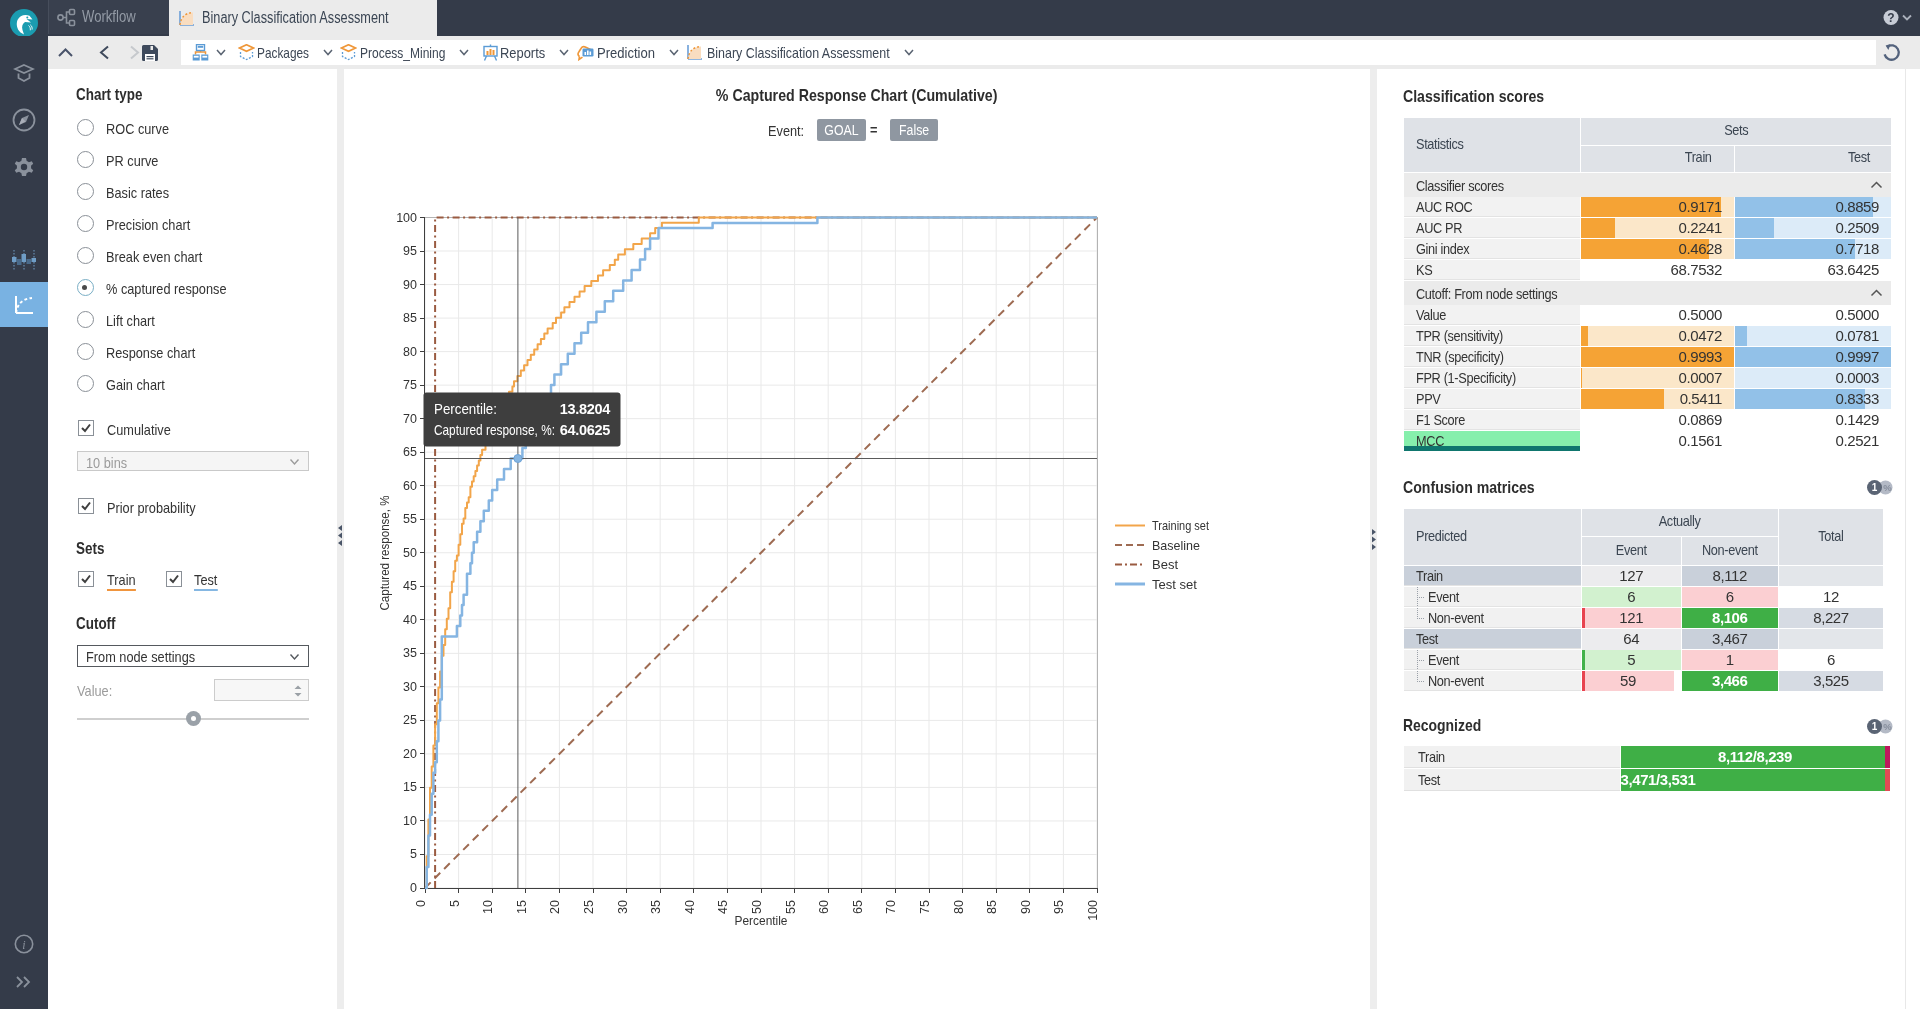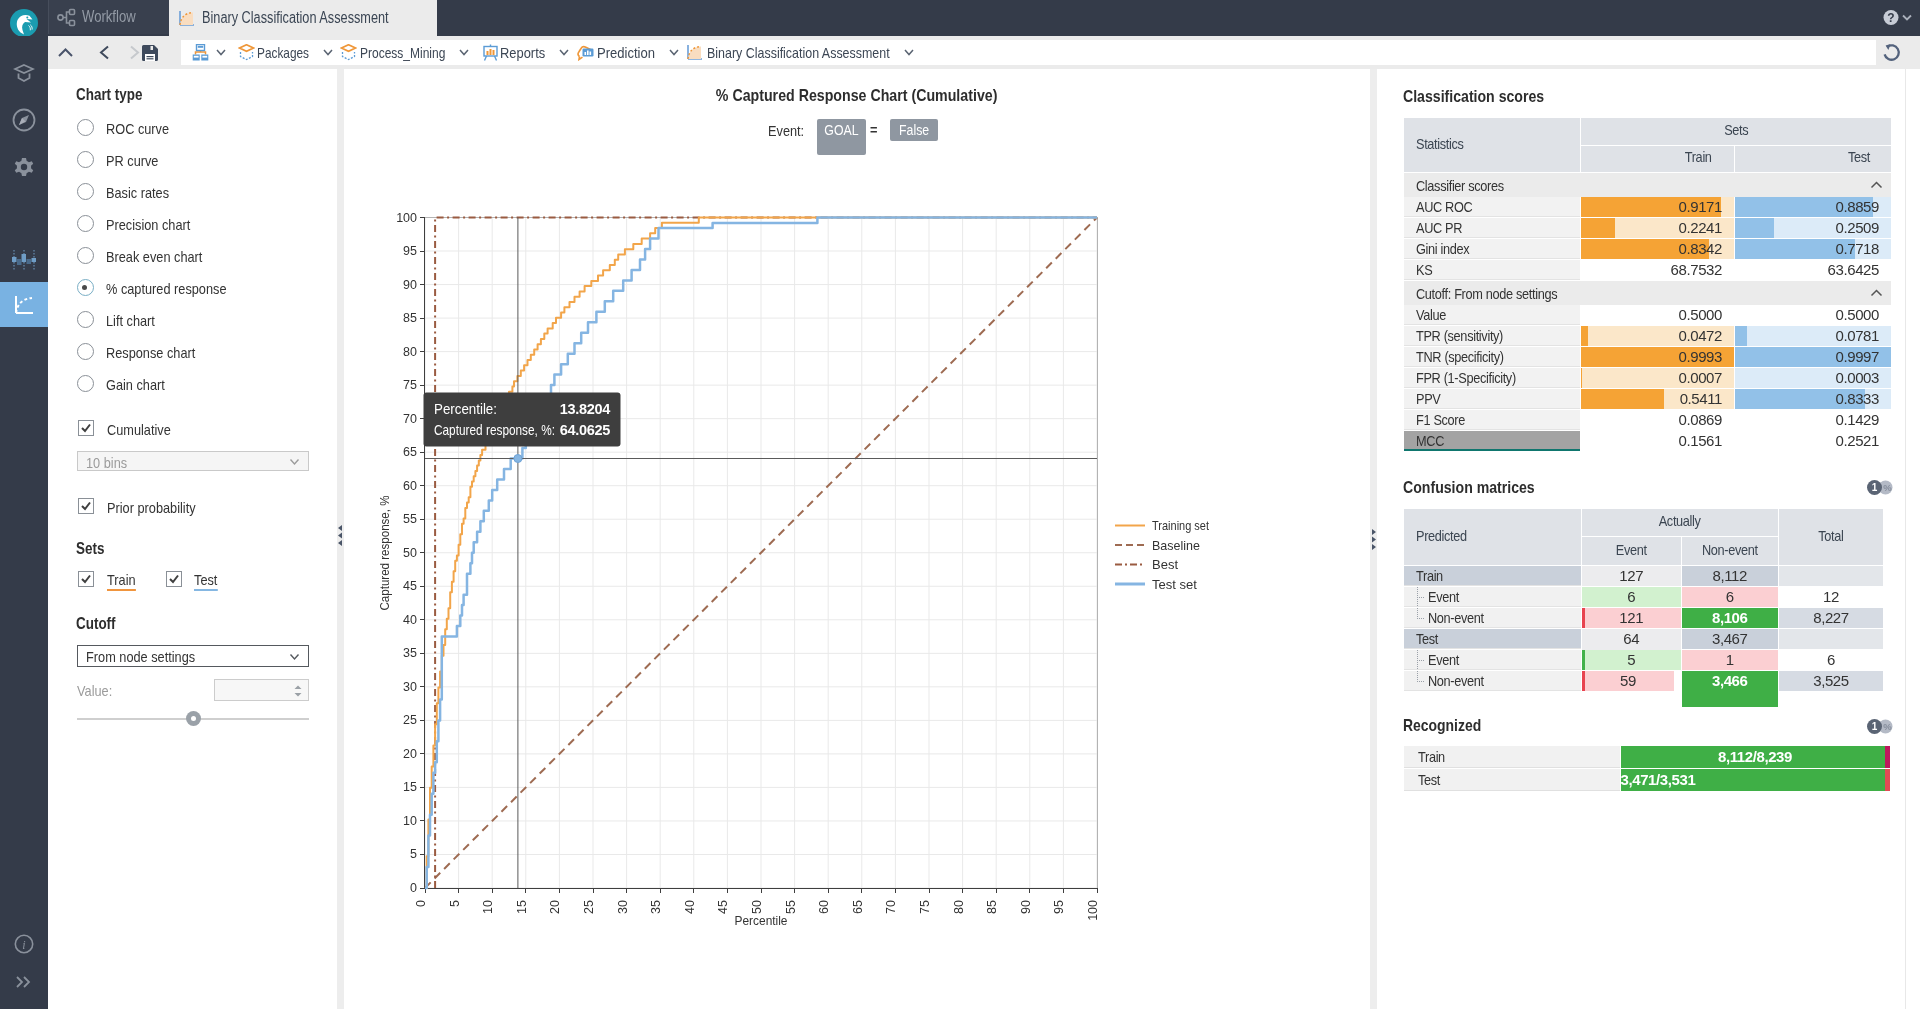--- a/index.html
+++ b/index.html
@@ -265,7 +265,7 @@
 </svg>
 <div class="abs" style="left:344px;top:86px;width:1026px;text-align:center"><span style="font-weight:bold;font-size:17px;color:#2d2d2d;display:inline-block;transform:scaleX(0.835);transform-origin:50% 50%;white-space:pre">% Captured Response Chart (Cumulative)</span></div>
 <div class="abs" style="left:768px;top:122px"><span class="lbl">Event:</span></div>
-<div class="abs" style="left:817px;top:119px;width:49px;height:36px;background:#8f97a1;border-radius:2px;text-align:center"><span style="font-size:14px;color:#fff;line-height:22px;display:inline-block;transform:scaleX(0.88)">GOAL</span></div>
+<div class="abs" style="left:817px;top:119px;width:49px;height:22px;background:#8f97a1;border-radius:2px;text-align:center"><span style="font-size:14px;color:#fff;line-height:22px;display:inline-block;transform:scaleX(0.88)">GOAL</span></div>
 <div class="abs" style="left:870px;top:121px"><span class="lbl" style="font-weight:bold">=</span></div>
 <div class="abs" style="left:890px;top:119px;width:48px;height:22px;background:#8f97a1;border-radius:2px;text-align:center"><span style="font-size:14px;color:#fff;line-height:22px;display:inline-block;transform:scaleX(0.88)">False</span></div>
 <svg class="abs" style="left:344px;top:150px" width="1026px" height="800px" viewBox="344 150 1026 800">

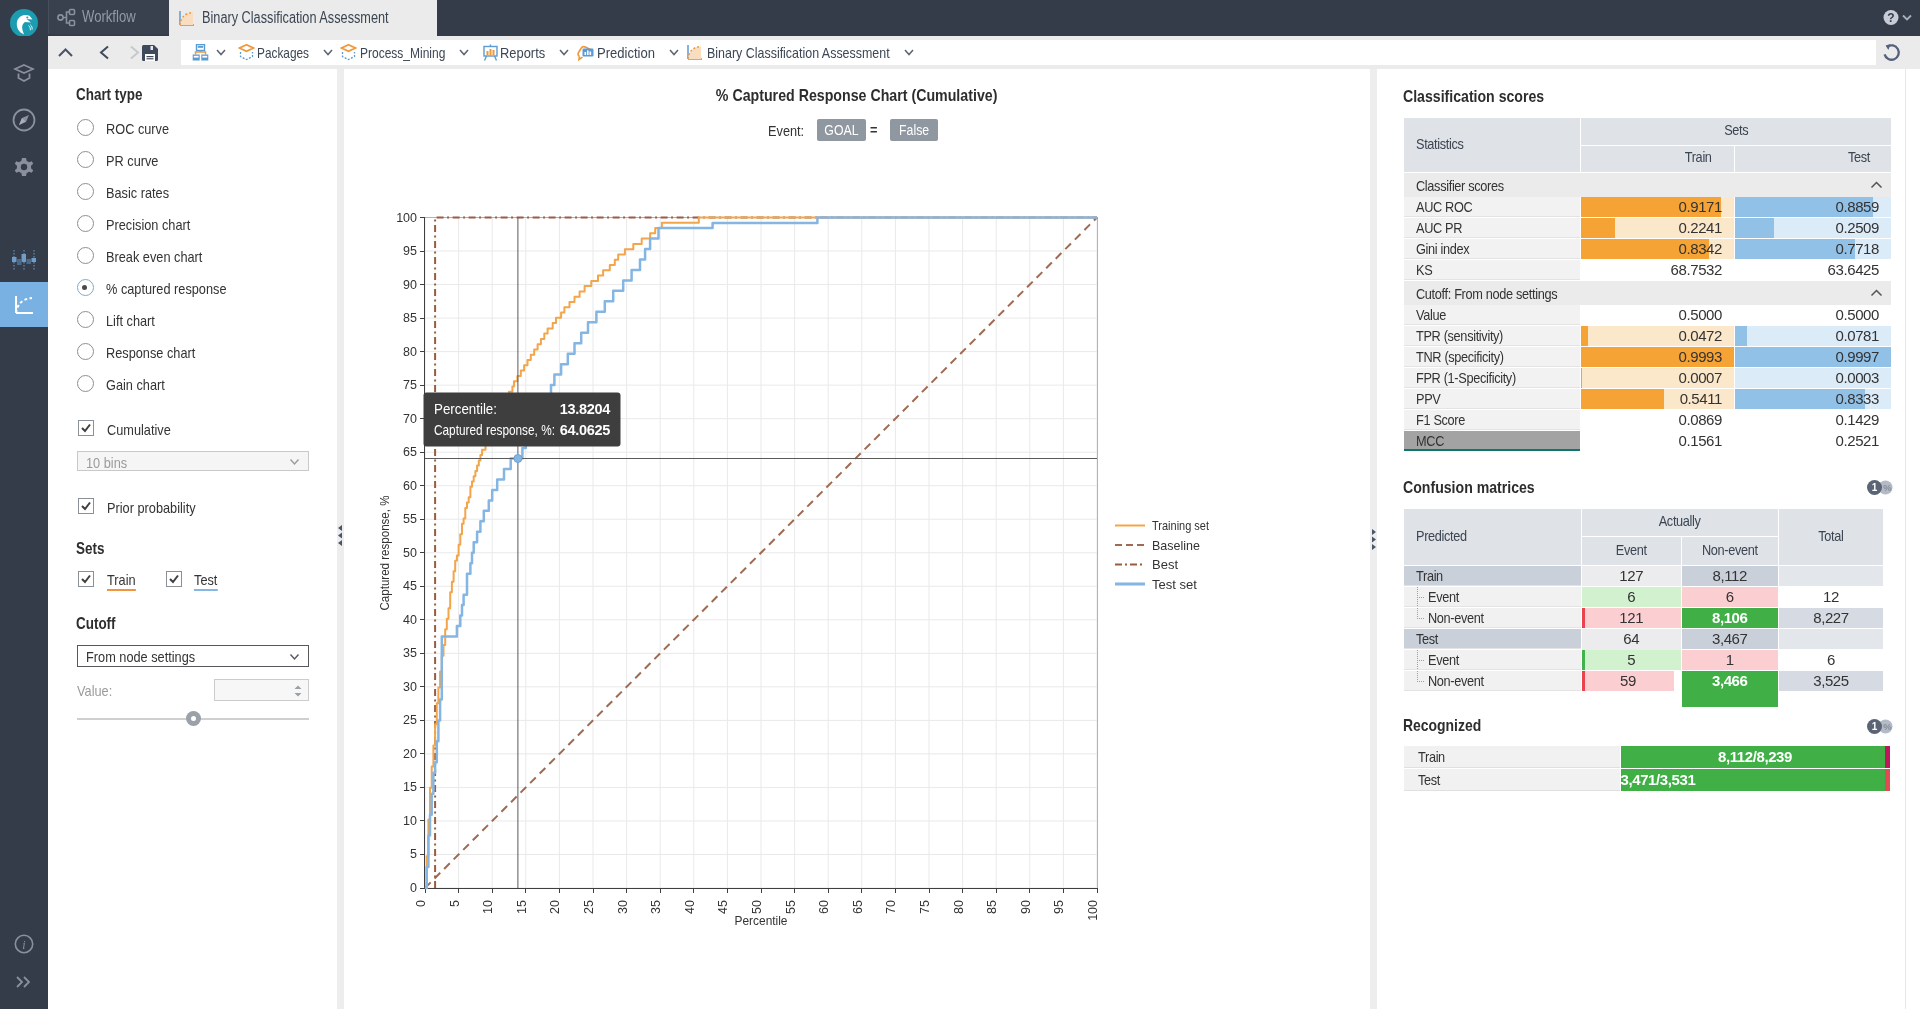--- a/index.html
+++ b/index.html
@@ -384,7 +384,7 @@
   </div>
 <div class="cell" style="left:1581px;top:238.5px;width:153px;height:20px;background:#fbe7c9">
     <div style="position:absolute;left:0;top:0;width:127.6px;height:20px;background:#f5a335"></div>
-    <div style="position:absolute;right:12px;top:1px;color:#333">0.8342</div>
+    <div style="position:absolute;right:12px;top:1px;color:#333">0.4628</div>
   </div>
 <div class="cell" style="left:1735px;top:238.5px;width:156px;height:20px;background:#dcebf8">
     <div style="position:absolute;left:0;top:0;width:120.4px;height:20px;background:#92c1e8"></div>

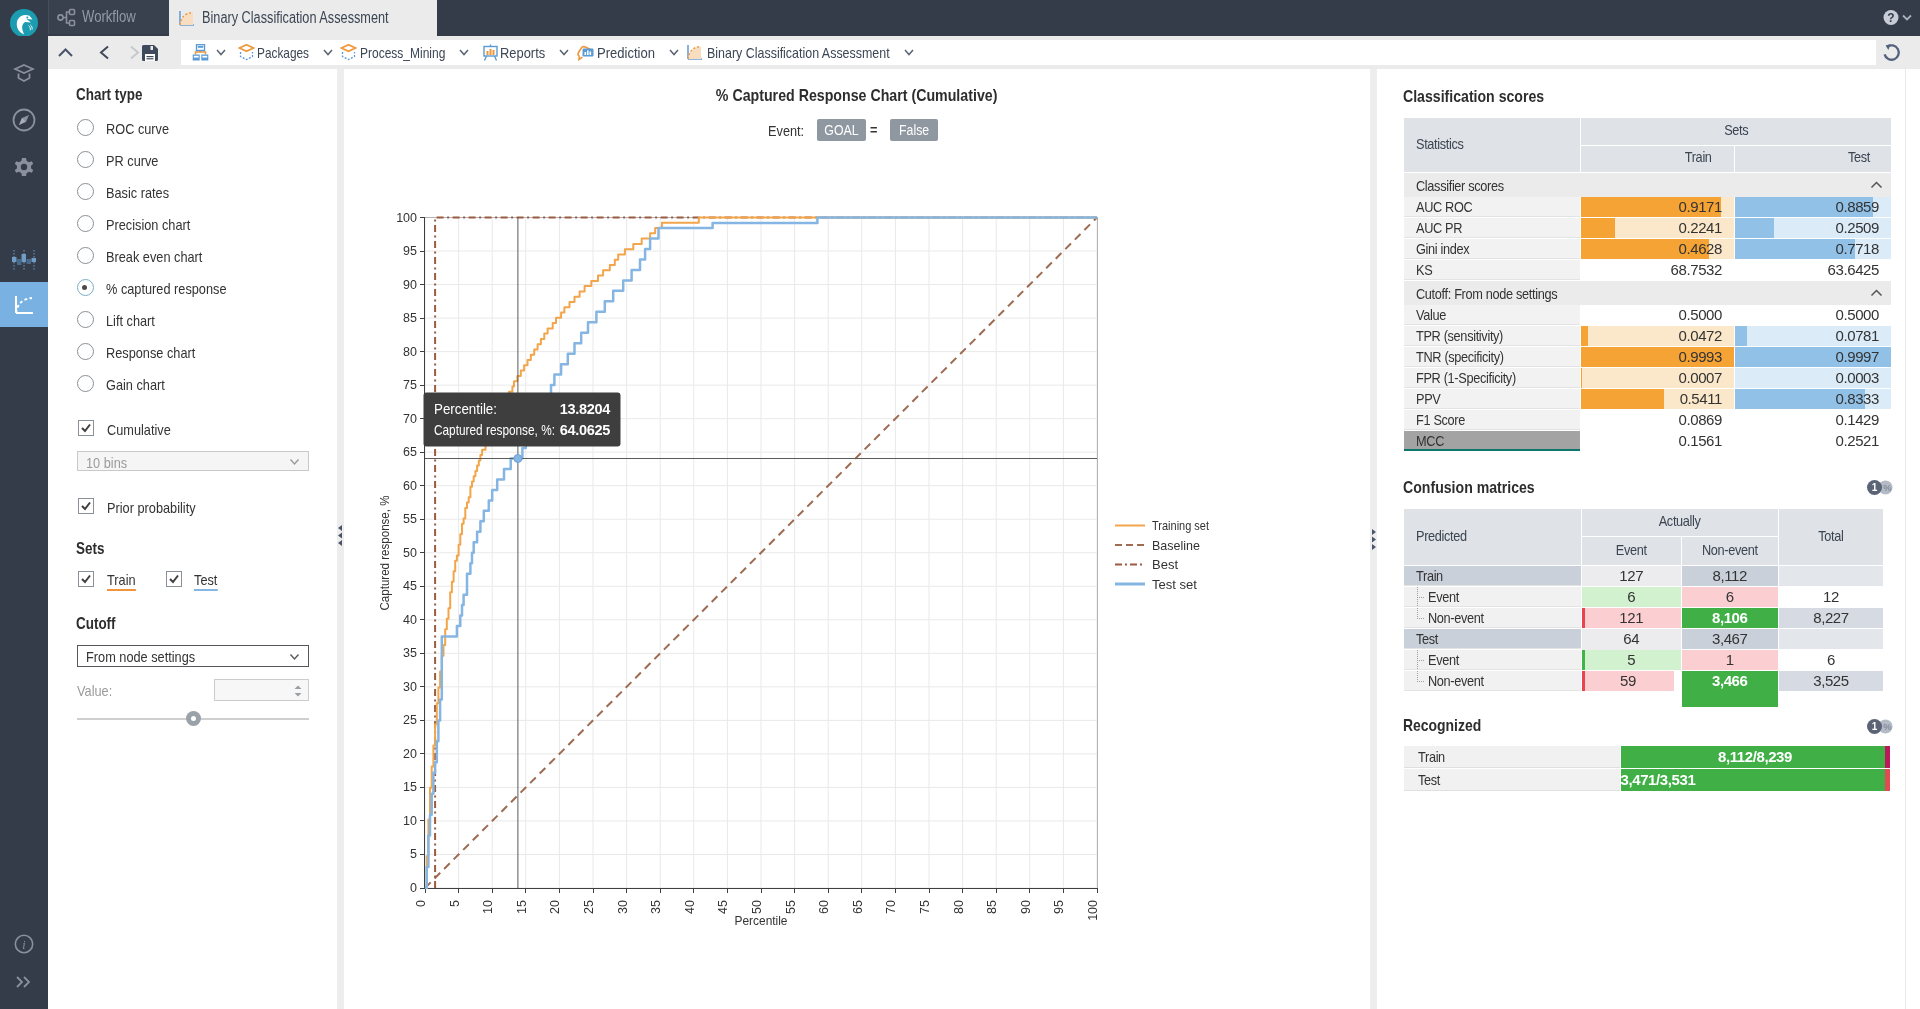--- a/index.html
+++ b/index.html
@@ -467,7 +467,7 @@
 <div class="cell" style="left:1735px;top:409.5px;width:156px;height:20px;background:#fff">
     <div style="position:absolute;right:12px;top:1px;color:#333">0.1429</div>
   </div>
-<div class="cell" style="left:1404px;top:430.5px;width:176px;height:20px;background:#a3a3a3;border-bottom:2px solid #0f766e">
+<div class="cell" style="left:1404px;top:430.5px;width:176px;height:20px;background:#86efac;border-bottom:5px solid #0f766e">
     <div style="position:absolute;left:12px;top:1px;color:#333"><span class="sx" style="transform:scaleX(0.85)">MCC</span></div>
   </div>
 <div class="cell" style="left:1581px;top:430.5px;width:153px;height:20px;background:#fff">

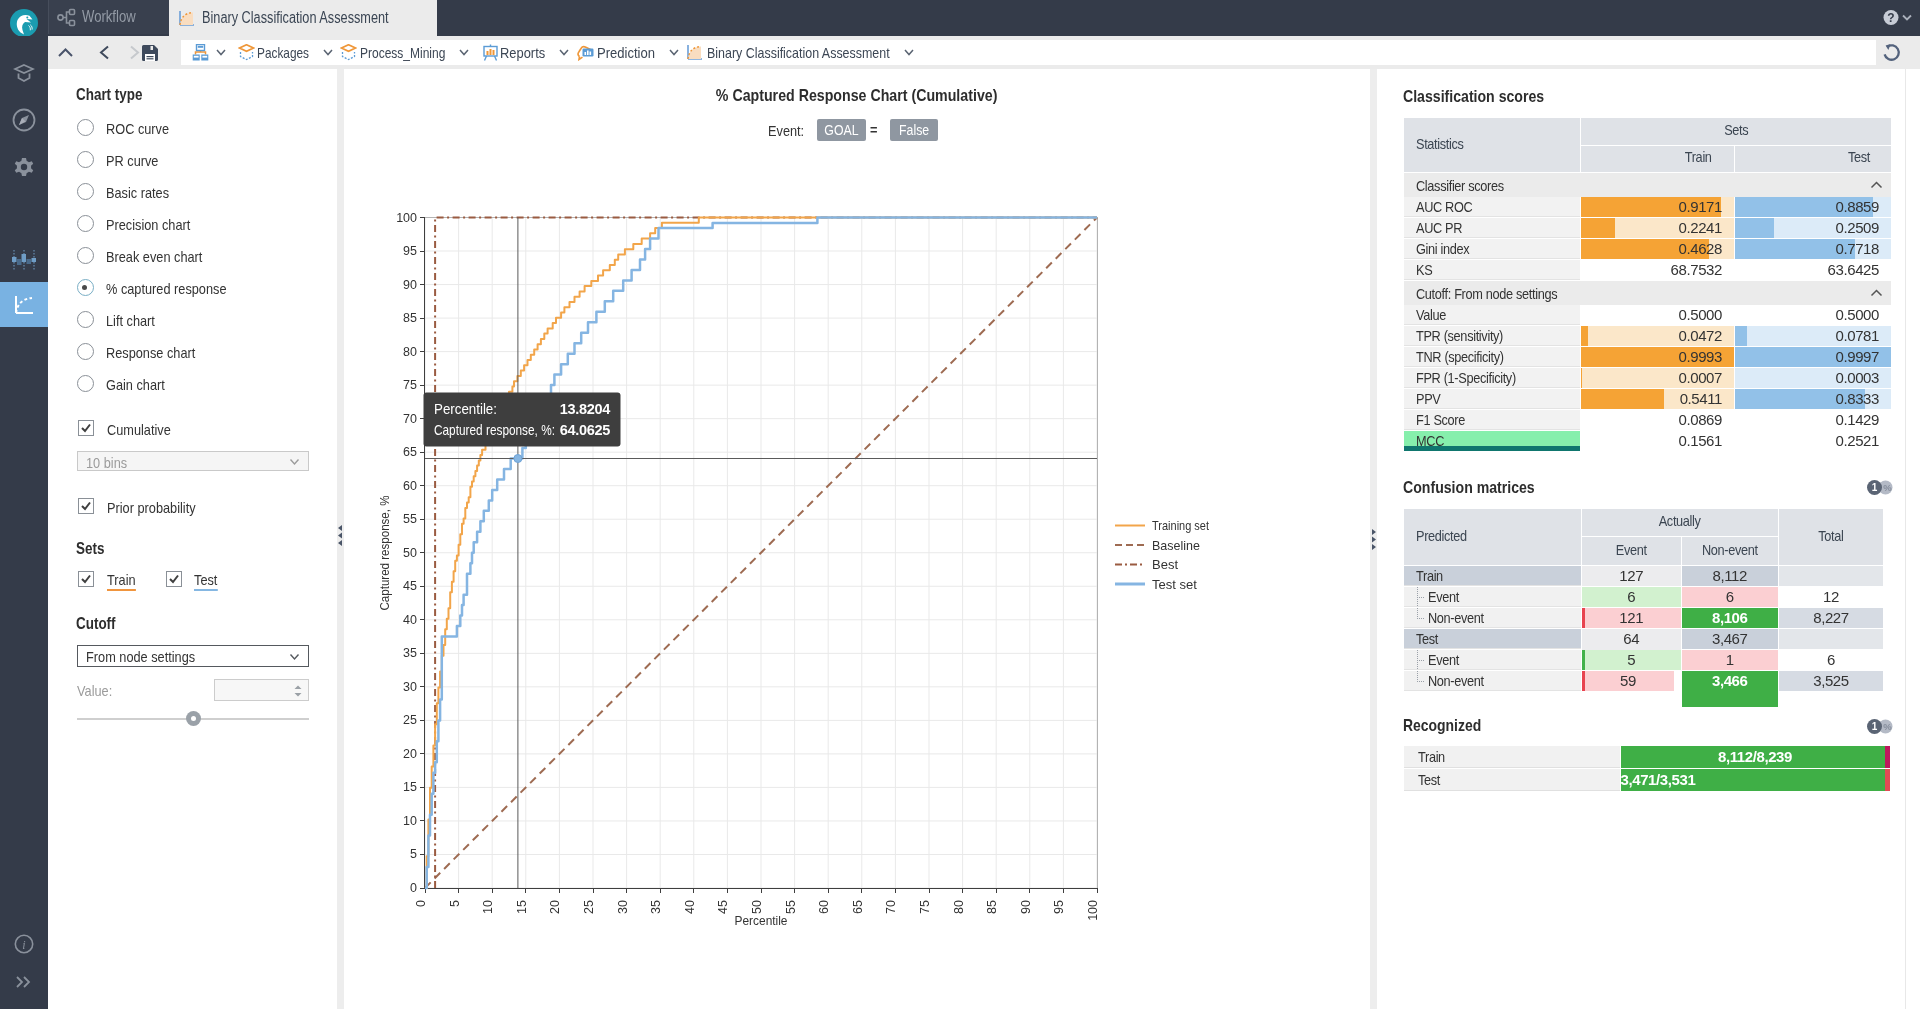--- a/index.html
+++ b/index.html
@@ -575,7 +575,7 @@
     <div style="position:absolute;left:0;right:0;top:1px;text-align:center;">59</div>
   </div>
 <div class="abs" style="left:1582px;top:670.5px;width:3px;height:20px;background:#e8434f"></div>
-<div class="cell" style="left:1681.5px;top:670.5px;width:96.5px;height:36px;background:#3faf46;">
+<div class="cell" style="left:1681.5px;top:670.5px;width:96.5px;height:20px;background:#3faf46;">
     <div style="position:absolute;left:0;right:0;top:1px;text-align:center;color:#fff;font-weight:bold">3,466</div>
   </div>
 <div class="cell" style="left:1779px;top:670.5px;width:104px;height:20px;background:#d6dbe3;">

